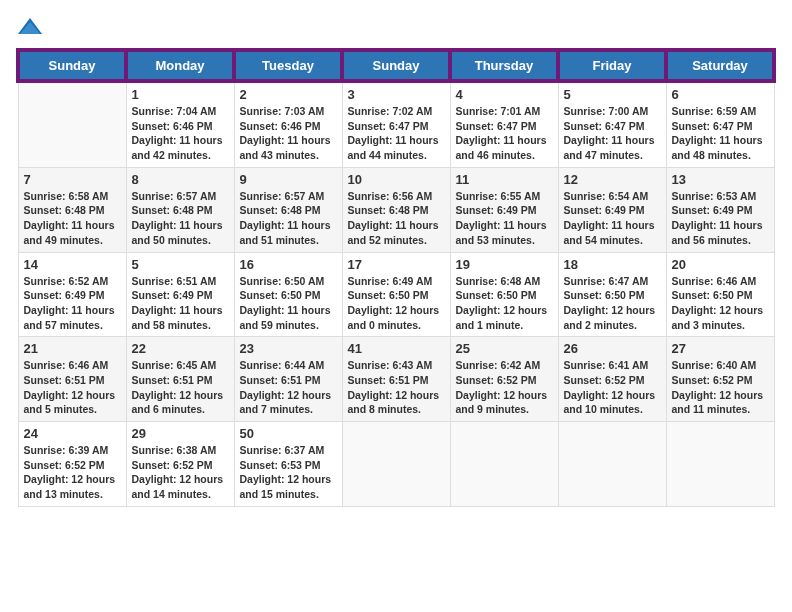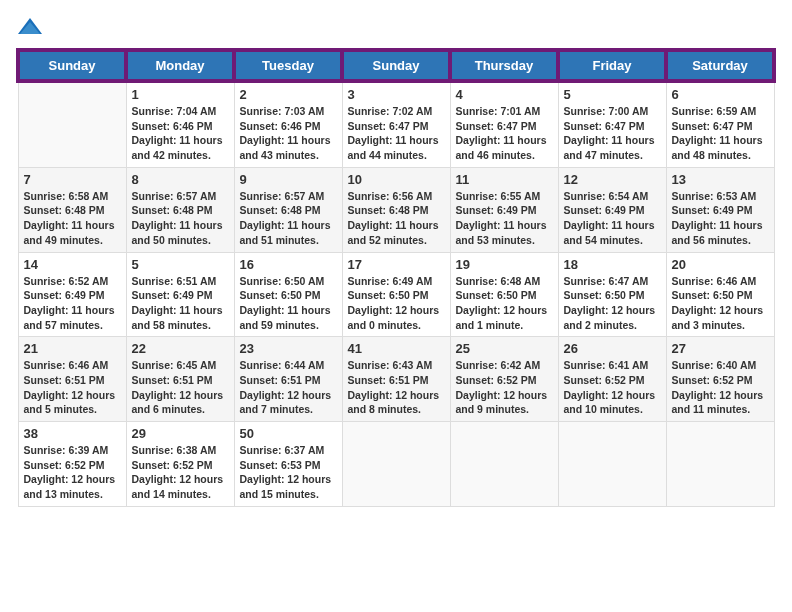--- a/index.html
+++ b/index.html
@@ -233,7 +233,7 @@
       </tr>
       <tr>
         <td>
-          <span class="day-number">38</span>
+          <span class="day-number">24</span>
           <div class="cell-text">Sunrise: 6:39 AM<br>Sunset: 6:52 PM<br>Daylight: 12 hours<br>and 13 minutes.</div>
         </td>
         <td>

